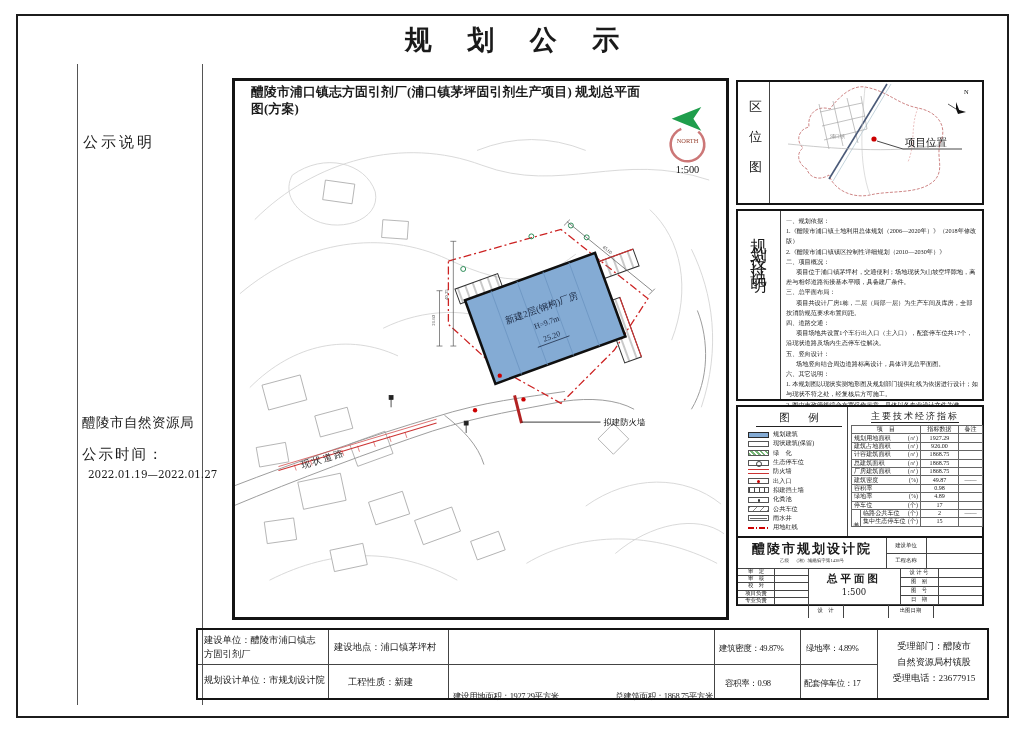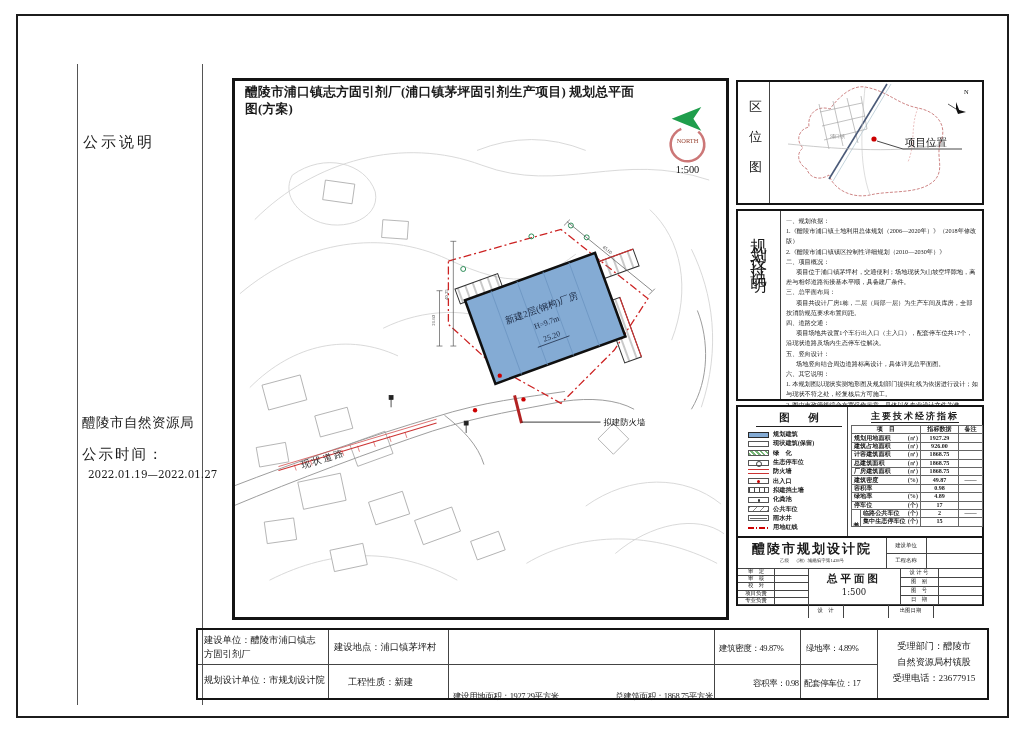--- a/index.html
+++ b/index.html
@@ -74,6 +74,7 @@
 
 <div id="page">
   <div id="sheet" class="abs"></div>
+  <div id="main-title" class="abs">规  划  公  示</div>
 
   <div class="vline" style="left:77px;top:64px;height:641px;"></div>
   <div class="vline" style="left:202px;top:64px;height:641px;"></div>

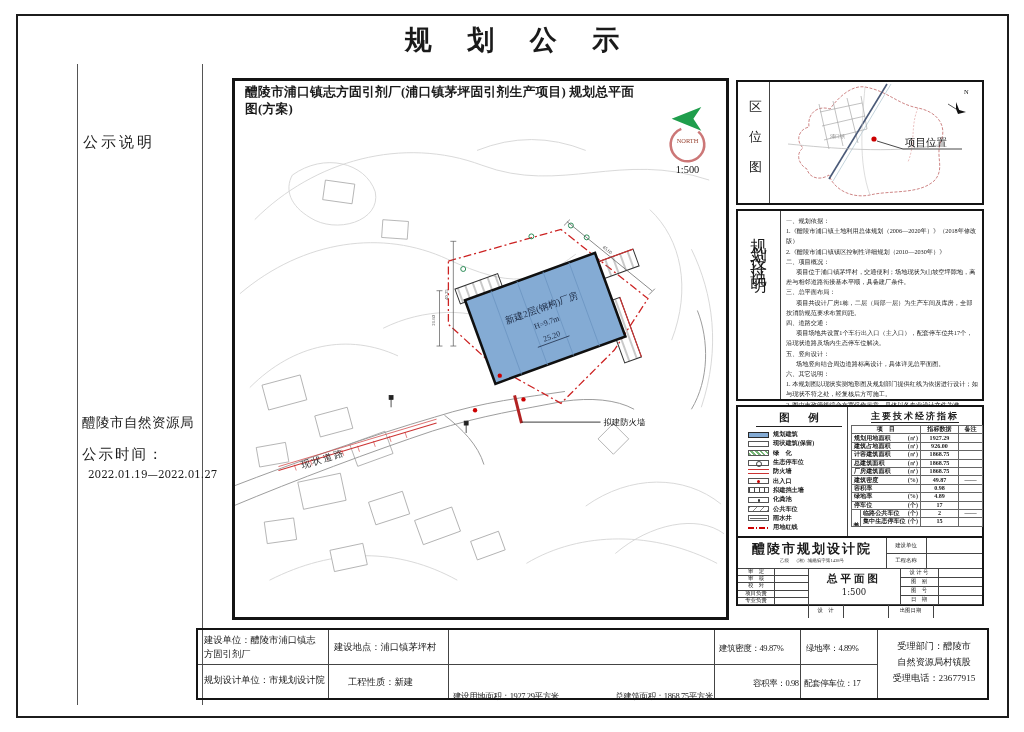--- a/index.html
+++ b/index.html
@@ -18,7 +18,7 @@
   #notice-time-value{left:80px;top:468px;font-size:10.4px;white-space:nowrap;font-family:"DejaVu Serif",serif;margin-left:8px;}
   
   #draw-frame{left:232px;top:78px;width:497px;height:542px;border:3px solid #141414;box-sizing:border-box;background:#fff;}
-  #draw-title{left:10px;top:3px;width:390px;font-size:12.8px;font-weight:bold;letter-spacing:0.2px;z-index:5;}
+  #draw-title{left:16px;top:3px;width:390px;font-size:12.8px;font-weight:bold;letter-spacing:0.2px;z-index:5;}
   
   .panel{border:2px solid #141414;box-sizing:border-box;background:#fff;}
   #panel-loc{left:736px;top:80px;width:248px;height:125px;}

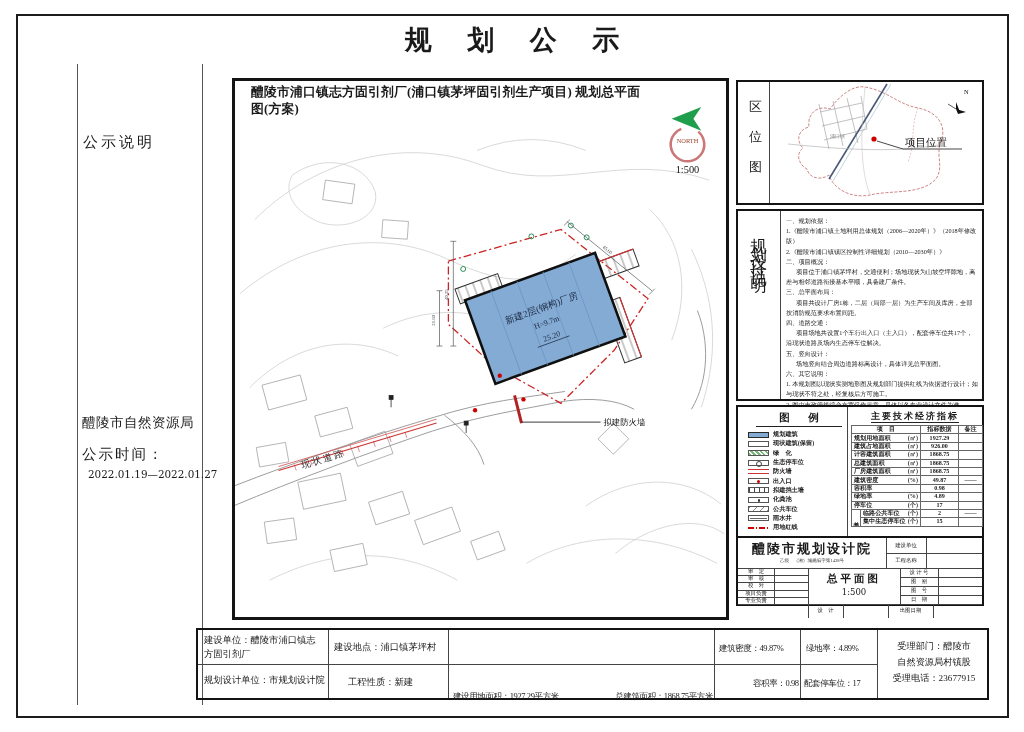--- a/index.html
+++ b/index.html
@@ -23,7 +23,7 @@
   .panel{border:2px solid #141414;box-sizing:border-box;background:#fff;}
   #panel-loc{left:736px;top:80px;width:248px;height:125px;}
   #panel-notes{left:736px;top:209px;width:248px;height:192px;}
-  #panel-legend{left:736px;top:405px;width:248px;height:158px;font-weight:bold;}
+  #panel-legend{left:736px;top:405px;width:248px;height:158px;}
   #panel-tb{left:736px;top:536px;width:248px;height:70px;}
   .vstrip{position:absolute;top:0;bottom:0;border-right:1px solid #444;}
   .vlabel{writing-mode:vertical-rl;text-orientation:upright;position:absolute;}

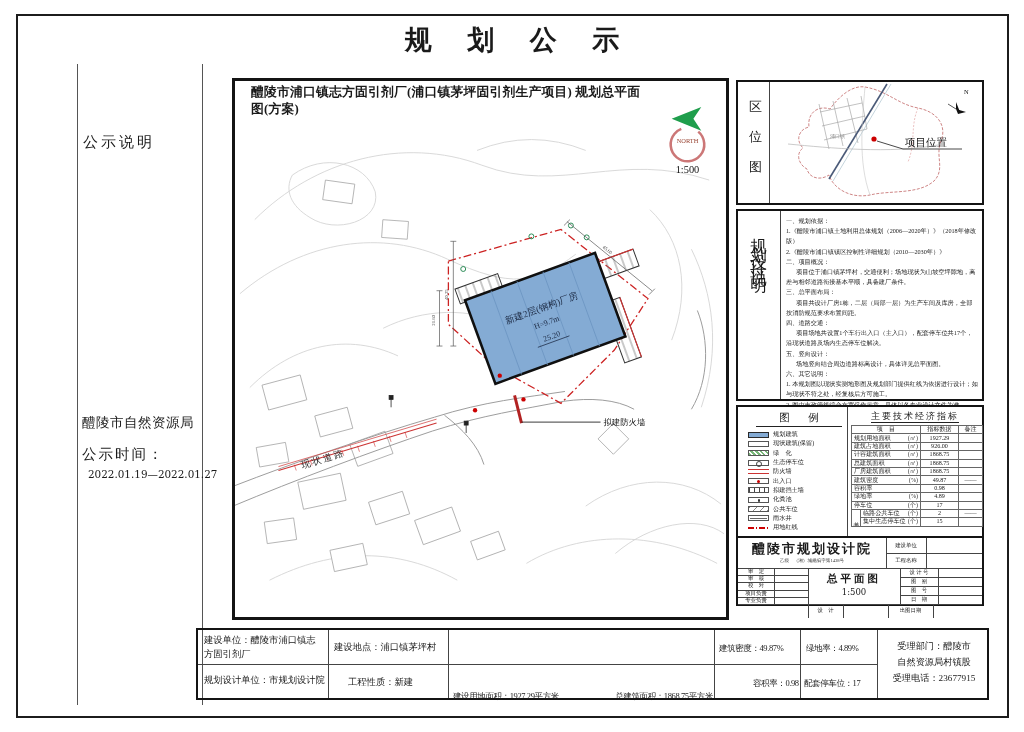--- a/index.html
+++ b/index.html
@@ -421,7 +421,7 @@
         <span>总建筑面积：1868.75平方米</span>
       </div>
     <div class="bb-cell bb-sm" style="left:521px;top:11px;width:80px;">建筑密度：49.87%</div>
-    <div class="bb-cell bb-sm" style="left:527px;top:46px;width:74px;margin-left:28px;">容积率：0.98</div>
+    <div class="bb-cell bb-sm" style="left:527px;top:46px;width:74px;">容积率：0.98</div>
     <div class="bb-cell bb-sm" style="left:608px;top:11px;width:70px;">绿地率：4.89%</div>
     <div class="bb-cell bb-sm" style="left:606px;top:46px;width:74px;">配套停车位：17</div>
     <div id="bb-accept">

